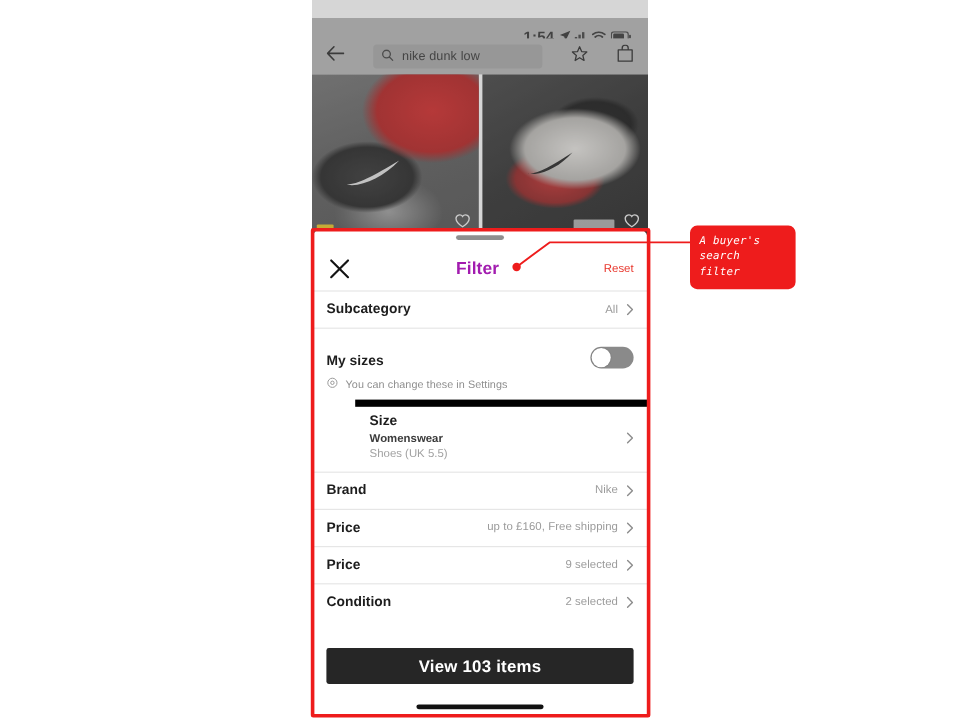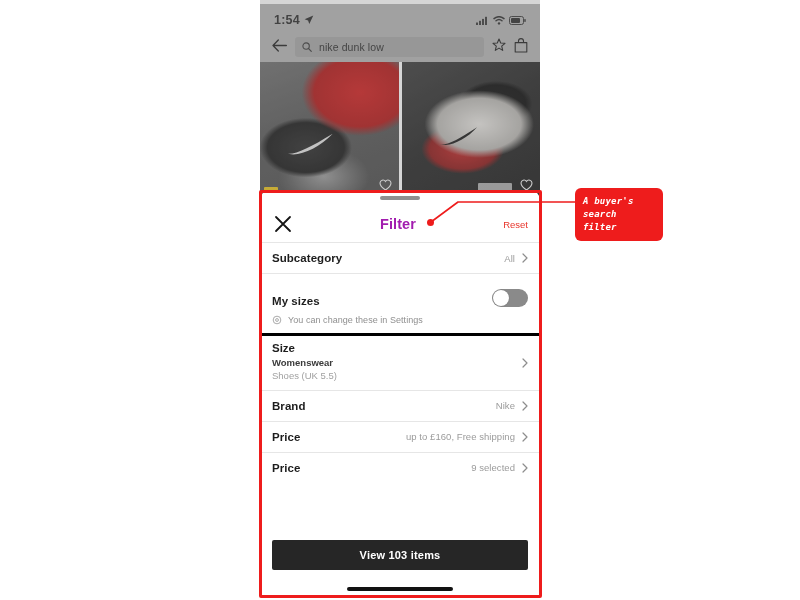--- a/index.html
+++ b/index.html
@@ -21,9 +21,9 @@
   .backdrop { position: absolute; left: 0; top: 0; width: 280px; height: 200px; }
 
   .statusbar {
-    position: absolute; left: 0; top: 4px; width: 280px; height: 32px;
+    position: absolute; left: 0; top: 15px; width: 280px; height: 32px;
     background: #b4b4b4;
-    display: flex; align-items: center; justify-content: space-between;
+    display: flex; align-items: center; justify-content: flex-end;
     padding: 0 14px;
   }
   .st-left { display: flex; align-items: center; gap: 4px; }

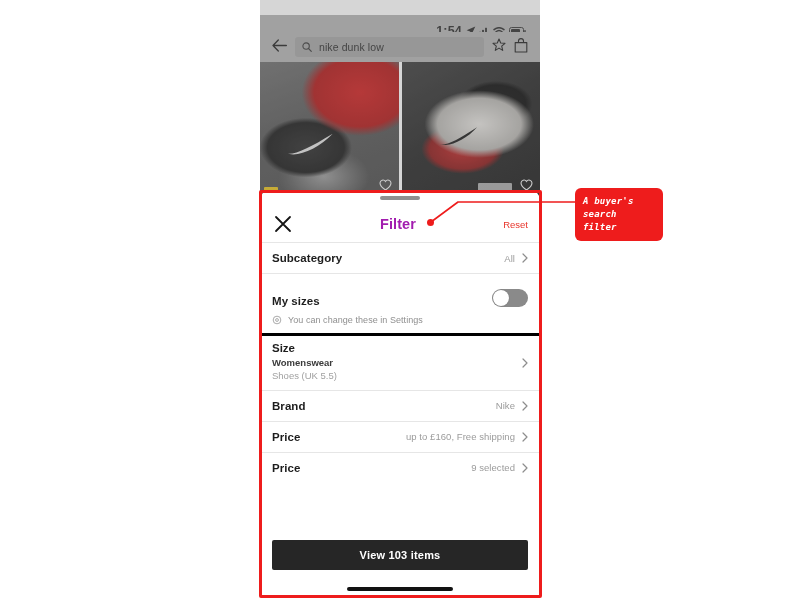--- a/index.html
+++ b/index.html
@@ -33,7 +33,7 @@
   .searchbar {
     position: absolute; left: 0; top: 32px; width: 280px; height: 30px;
     background: #b4b4b4;
-    display: flex; align-items: center; gap: 8px; padding: 0 12px;
+    display: flex; align-items: center; gap: 24px; padding: 0 12px;
   }
   .search-pill {
     flex: 1; height: 20px; background: #a5a5a5; border-radius: 3px;

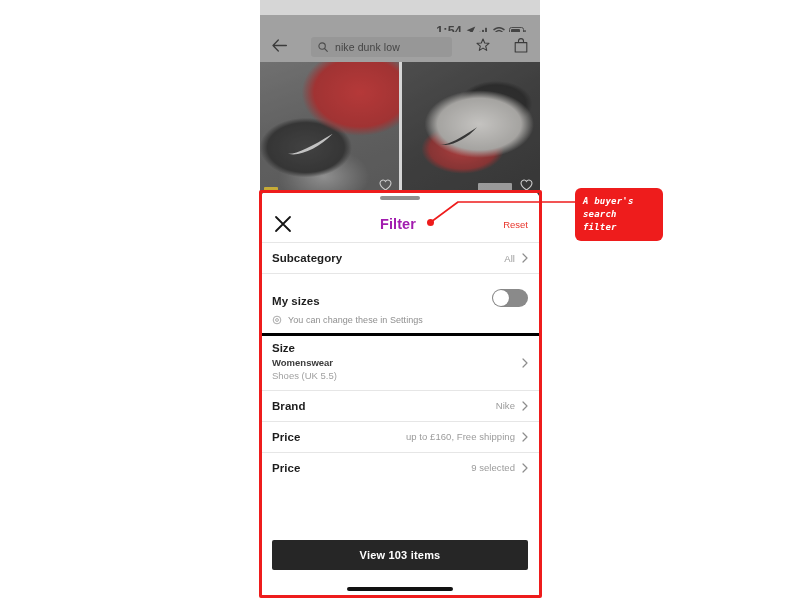--- a/index.html
+++ b/index.html
@@ -166,7 +166,7 @@
     position: absolute; left: 575px; top: 188px; width: 88px;
     background: #ee1c1c; border-radius: 6px; padding: 7px 8px;
     color: #ffffff; font-family: "DejaVu Sans Mono", monospace;
-    font-style: italic; font-weight: 700; font-size: 9px; line-height: 1.45;
+    font-style: italic; font-weight: 400; font-size: 9px; line-height: 1.45;
     letter-spacing: .2px;
   }
 </style>

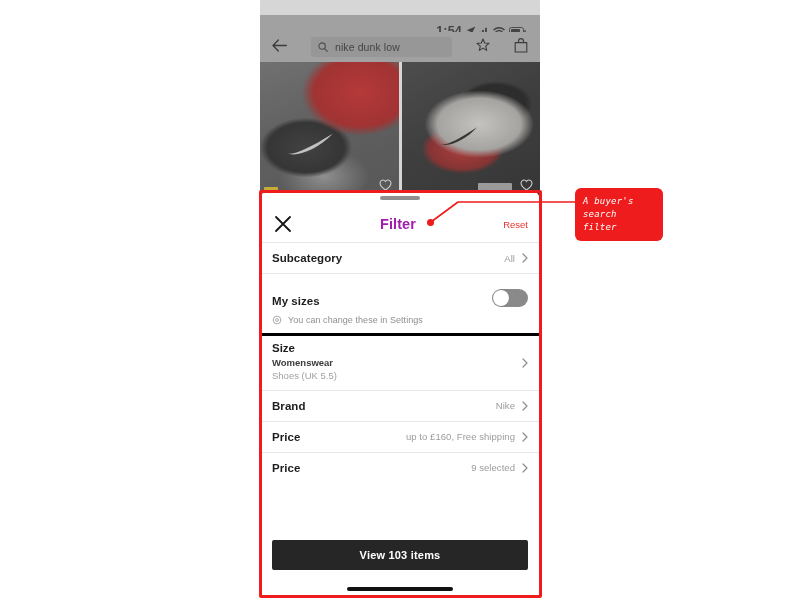--- a/index.html
+++ b/index.html
@@ -134,7 +134,7 @@
 
   .row-size {
     display: block; padding: 6px 12px 7px 12px;
-    border-top: 3px solid #000000; position: relative;
+    border-top: 6px solid #000000; position: relative; margin-left: 36px;
   }
   .size-title { font-size: 11.5px; font-weight: 700; color: #1d1d1d; margin-bottom: 3px; }
   .size-l1 { font-size: 9.5px; font-weight: 700; color: #3b3b3b; line-height: 1.35; }

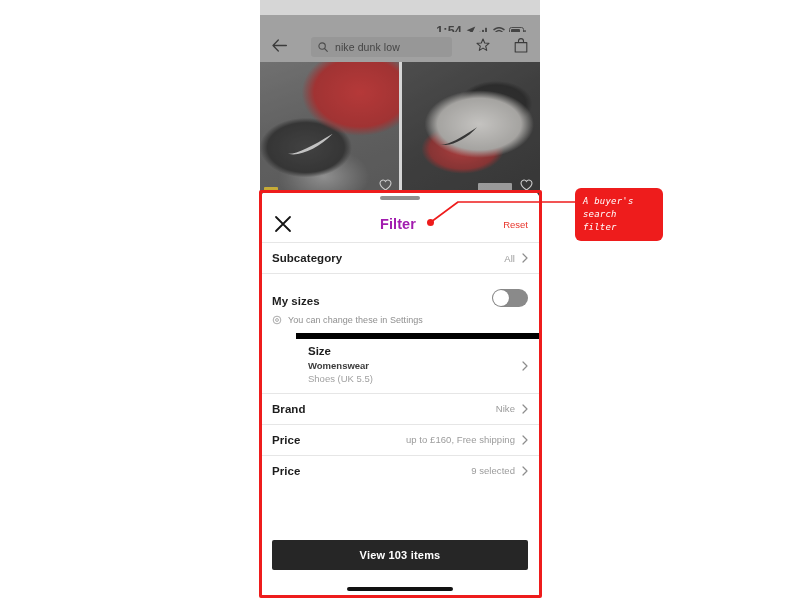--- a/index.html
+++ b/index.html
@@ -359,6 +359,16 @@
           </span>
         </div>
 
+        <div class="row">
+          <span class="row-label">Condition</span>
+          <span class="row-spacer"></span>
+          <span class="row-value">2 selected</span>
+          <span class="chev">
+            <svg width="6" height="10" viewBox="0 0 6 10">
+                <path d="M1 1 L5 5 L1 9" stroke="#8d8d8d" stroke-width="1.2" fill="none" stroke-linecap="round" stroke-linejoin="round"></path>
+              </svg>
+          </span>
+        </div>
       </div>
 
       <div class="cta-wrap">

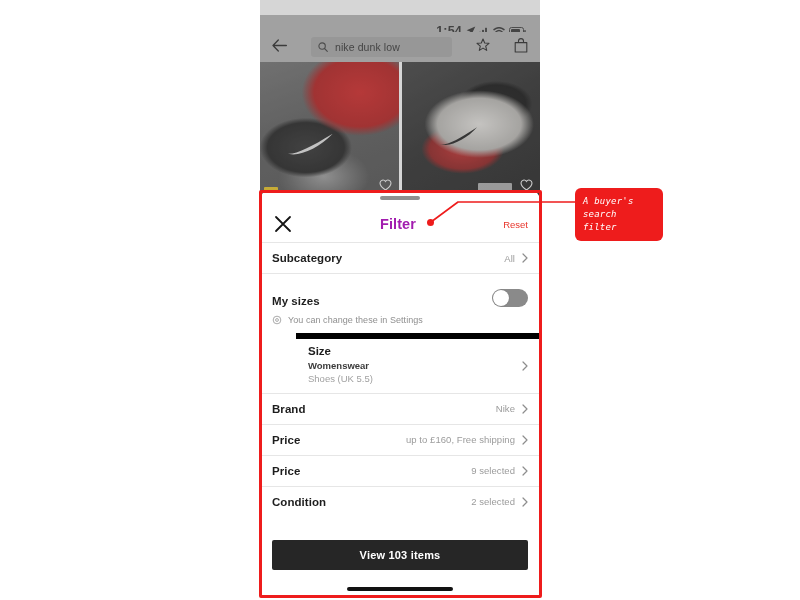--- a/index.html
+++ b/index.html
@@ -144,7 +144,7 @@
   .cta-wrap { position: absolute; left: 0; top: 350px; width: 280px; padding: 0 12px; }
   .cta {
     width: 100%; height: 30px; background: #262626; border: none; border-radius: 2px;
-    color: #ffffff; font-size: 11px; font-weight: 700; letter-spacing: .2px;
+    color: #ffffff; font-size: 14px; font-weight: 700; letter-spacing: .2px;
     font-family: "Liberation Sans", sans-serif; cursor: pointer;
   }
   .home-ind {

